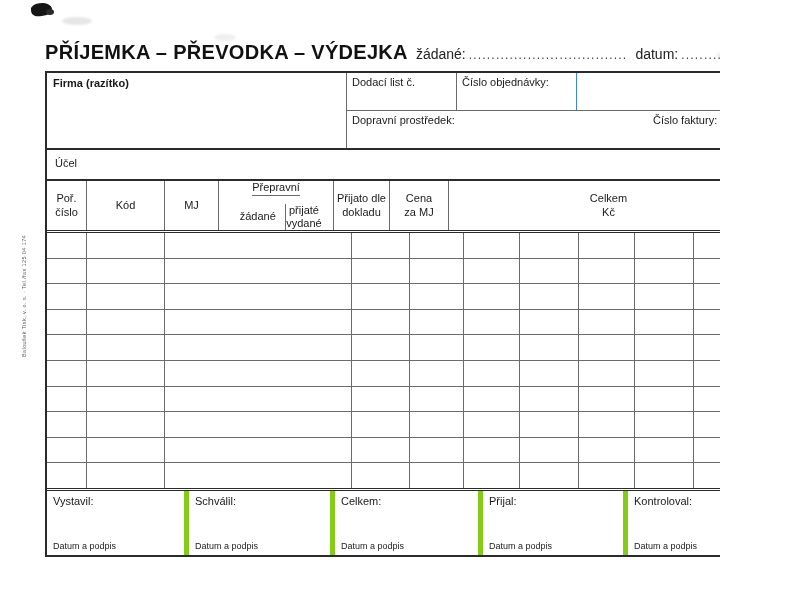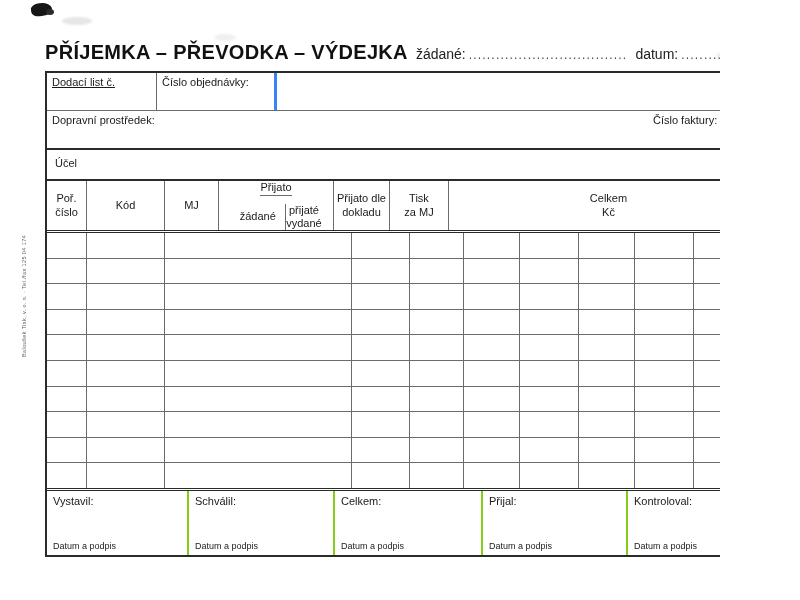--- a/index.html
+++ b/index.html
@@ -102,6 +102,7 @@
   <div class="form">
 
     <div class="hs">
+      <div class="hs-firma">Firma (razítko)</div>
       <div class="hs-right">
         <div class="hs-row first">
           <div class="hs-c hs-c1">Dodací list č.</div>

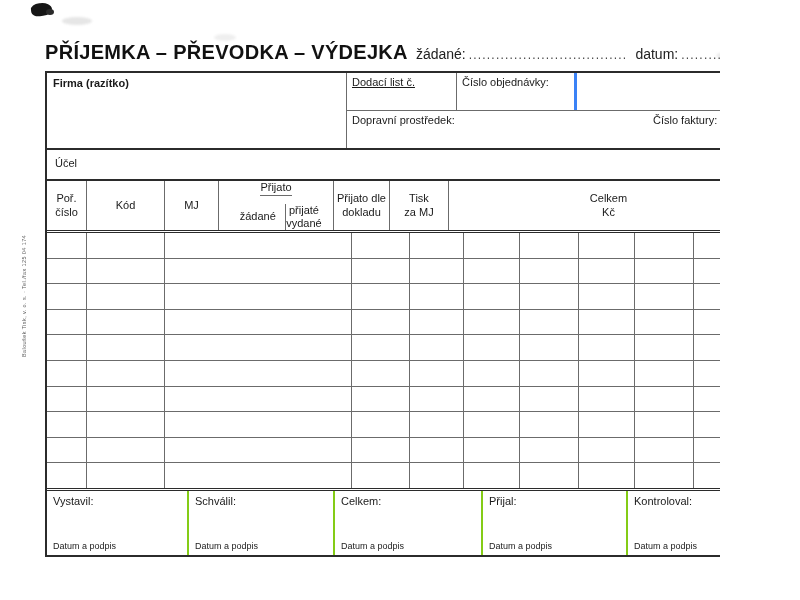--- a/index.html
+++ b/index.html
@@ -41,7 +41,7 @@
   .hs-row{flex:1;display:flex;}
   .hs-row.first{border-bottom:1px solid #6b6b6b;}
   .hs-c{box-sizing:border-box;padding:3px 5px;}
-  .hs-c1{width:110px;border-right:1px solid #6b6b6b;text-decoration:underline;}
+  .hs-c1{width:110px;border-right:1px solid #6b6b6b;}
   .hs-c2{width:120px;border-right:3px solid #3b82f6;}
   .hs-c3{flex:1;}
 

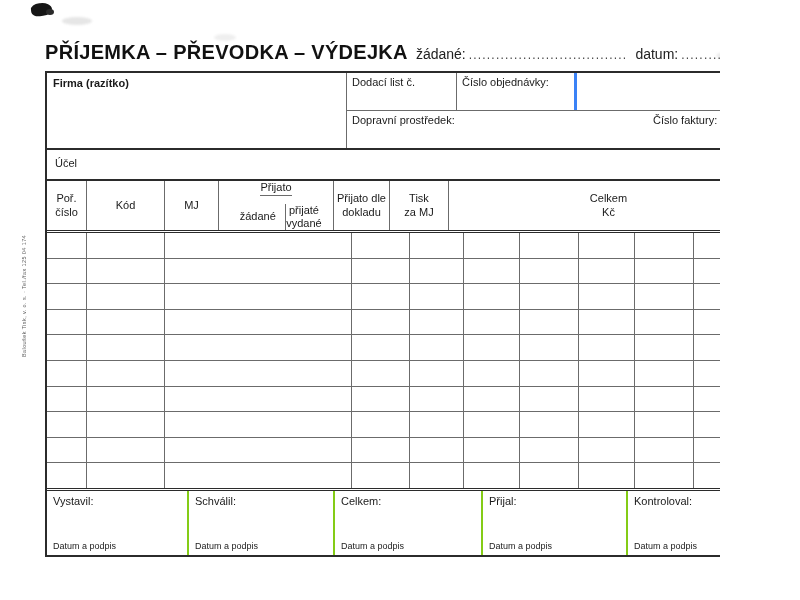--- a/index.html
+++ b/index.html
@@ -42,7 +42,7 @@
   .hs-row.first{border-bottom:1px solid #6b6b6b;}
   .hs-c{box-sizing:border-box;padding:3px 5px;}
   .hs-c1{width:110px;border-right:1px solid #6b6b6b;}
-  .hs-c2{width:120px;border-right:3px solid #3b82f6;}
+  .hs-c2{width:120px;border-right:1px solid #3b82f6;}
   .hs-c3{flex:1;}
 
   

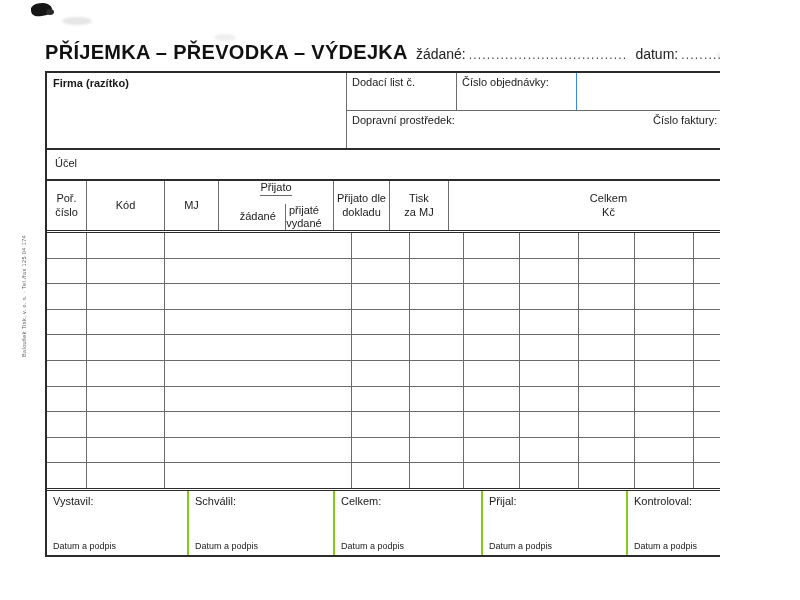--- a/index.html
+++ b/index.html
@@ -123,7 +123,7 @@
       <div class="ch cell-line w-kod">Kód</div>
       <div class="ch cell-line w-mj">MJ</div>
       <div class="ch cell-line w-mnoz">
-        <div class="mnoz-top">Přijato</div>
+        <div class="mnoz-top">Přepravní</div>
         <div class="mnoz-bottom">
           <div class="mnoz-sub sub1">žádané</div>
           <div class="mnoz-sub sub2">přijaté

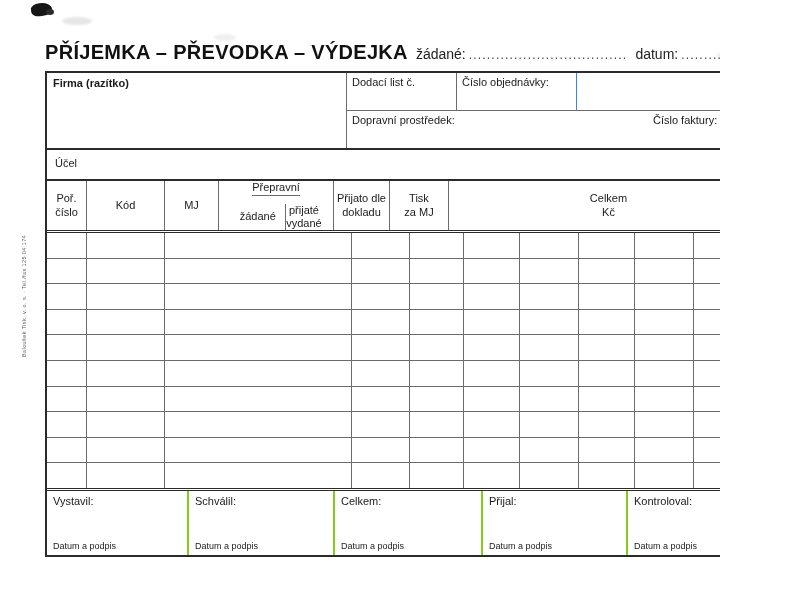--- a/index.html
+++ b/index.html
@@ -132,7 +132,7 @@
       </div>
       <div class="ch cell-line w-prij">Přijato dle
 dokladu</div>
-      <div class="ch cell-line w-cena">Tisk
+      <div class="ch cell-line w-cena">Cena
 za MJ</div>
       <div class="ch w-celk">Celkem
 Kč</div>

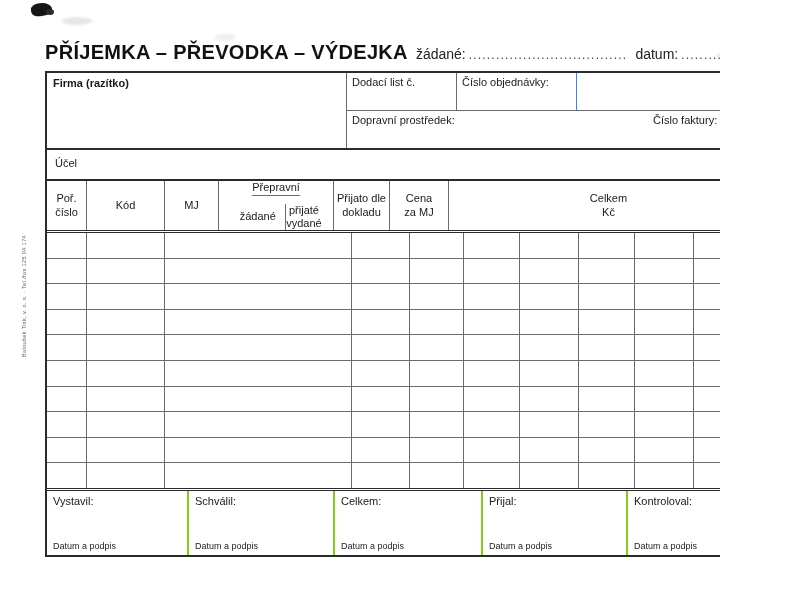--- a/index.html
+++ b/index.html
@@ -73,7 +73,7 @@
 
   
   .sign{height:67px;display:flex;border-top:3px double #2b2b2b;box-sizing:border-box;}
-  .sg{position:relative;box-sizing:border-box;border-right:2px solid #84cc16;padding:4px 6px;}
+  .sg{position:relative;box-sizing:border-box;border-right:5px solid #84cc16;padding:4px 6px;}
   .sg1{width:142px;} .sg2{width:146px;} .sg3{width:148px;} .sg4{width:145px;}
   .sg5{flex:1;border-right:none;}
   .sg-sub{position:absolute;left:6px;bottom:4px;font-size:9px;color:#222;}

